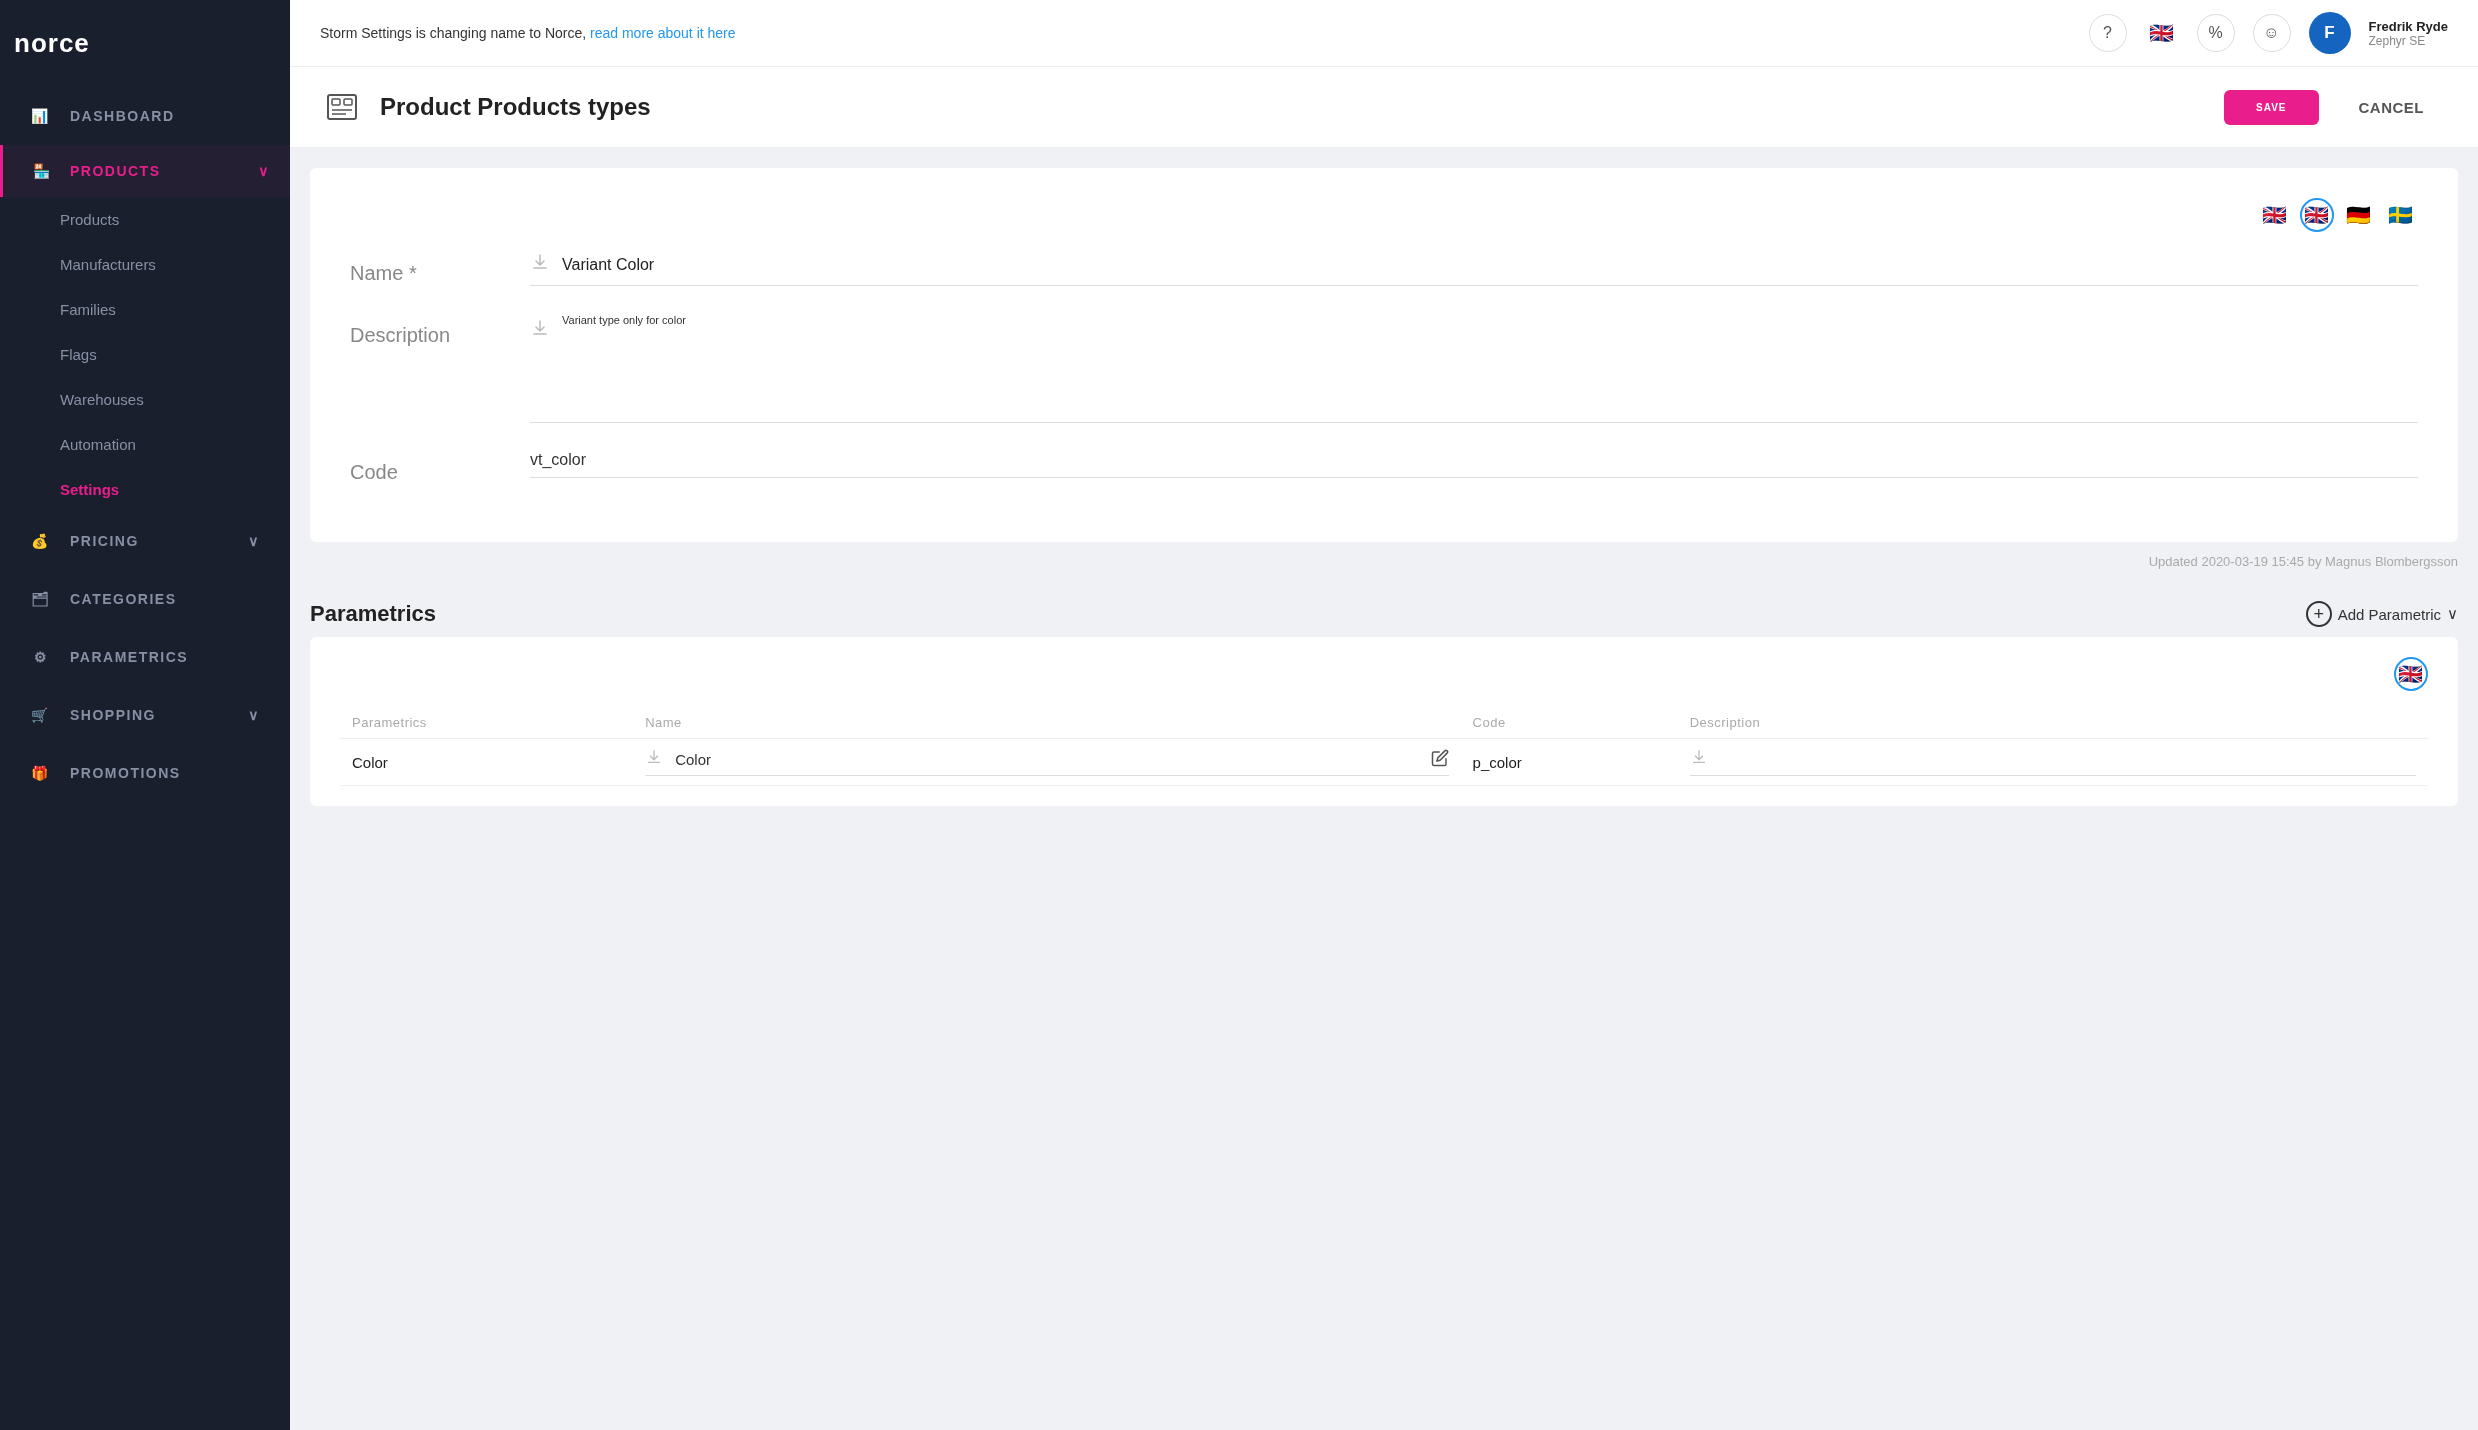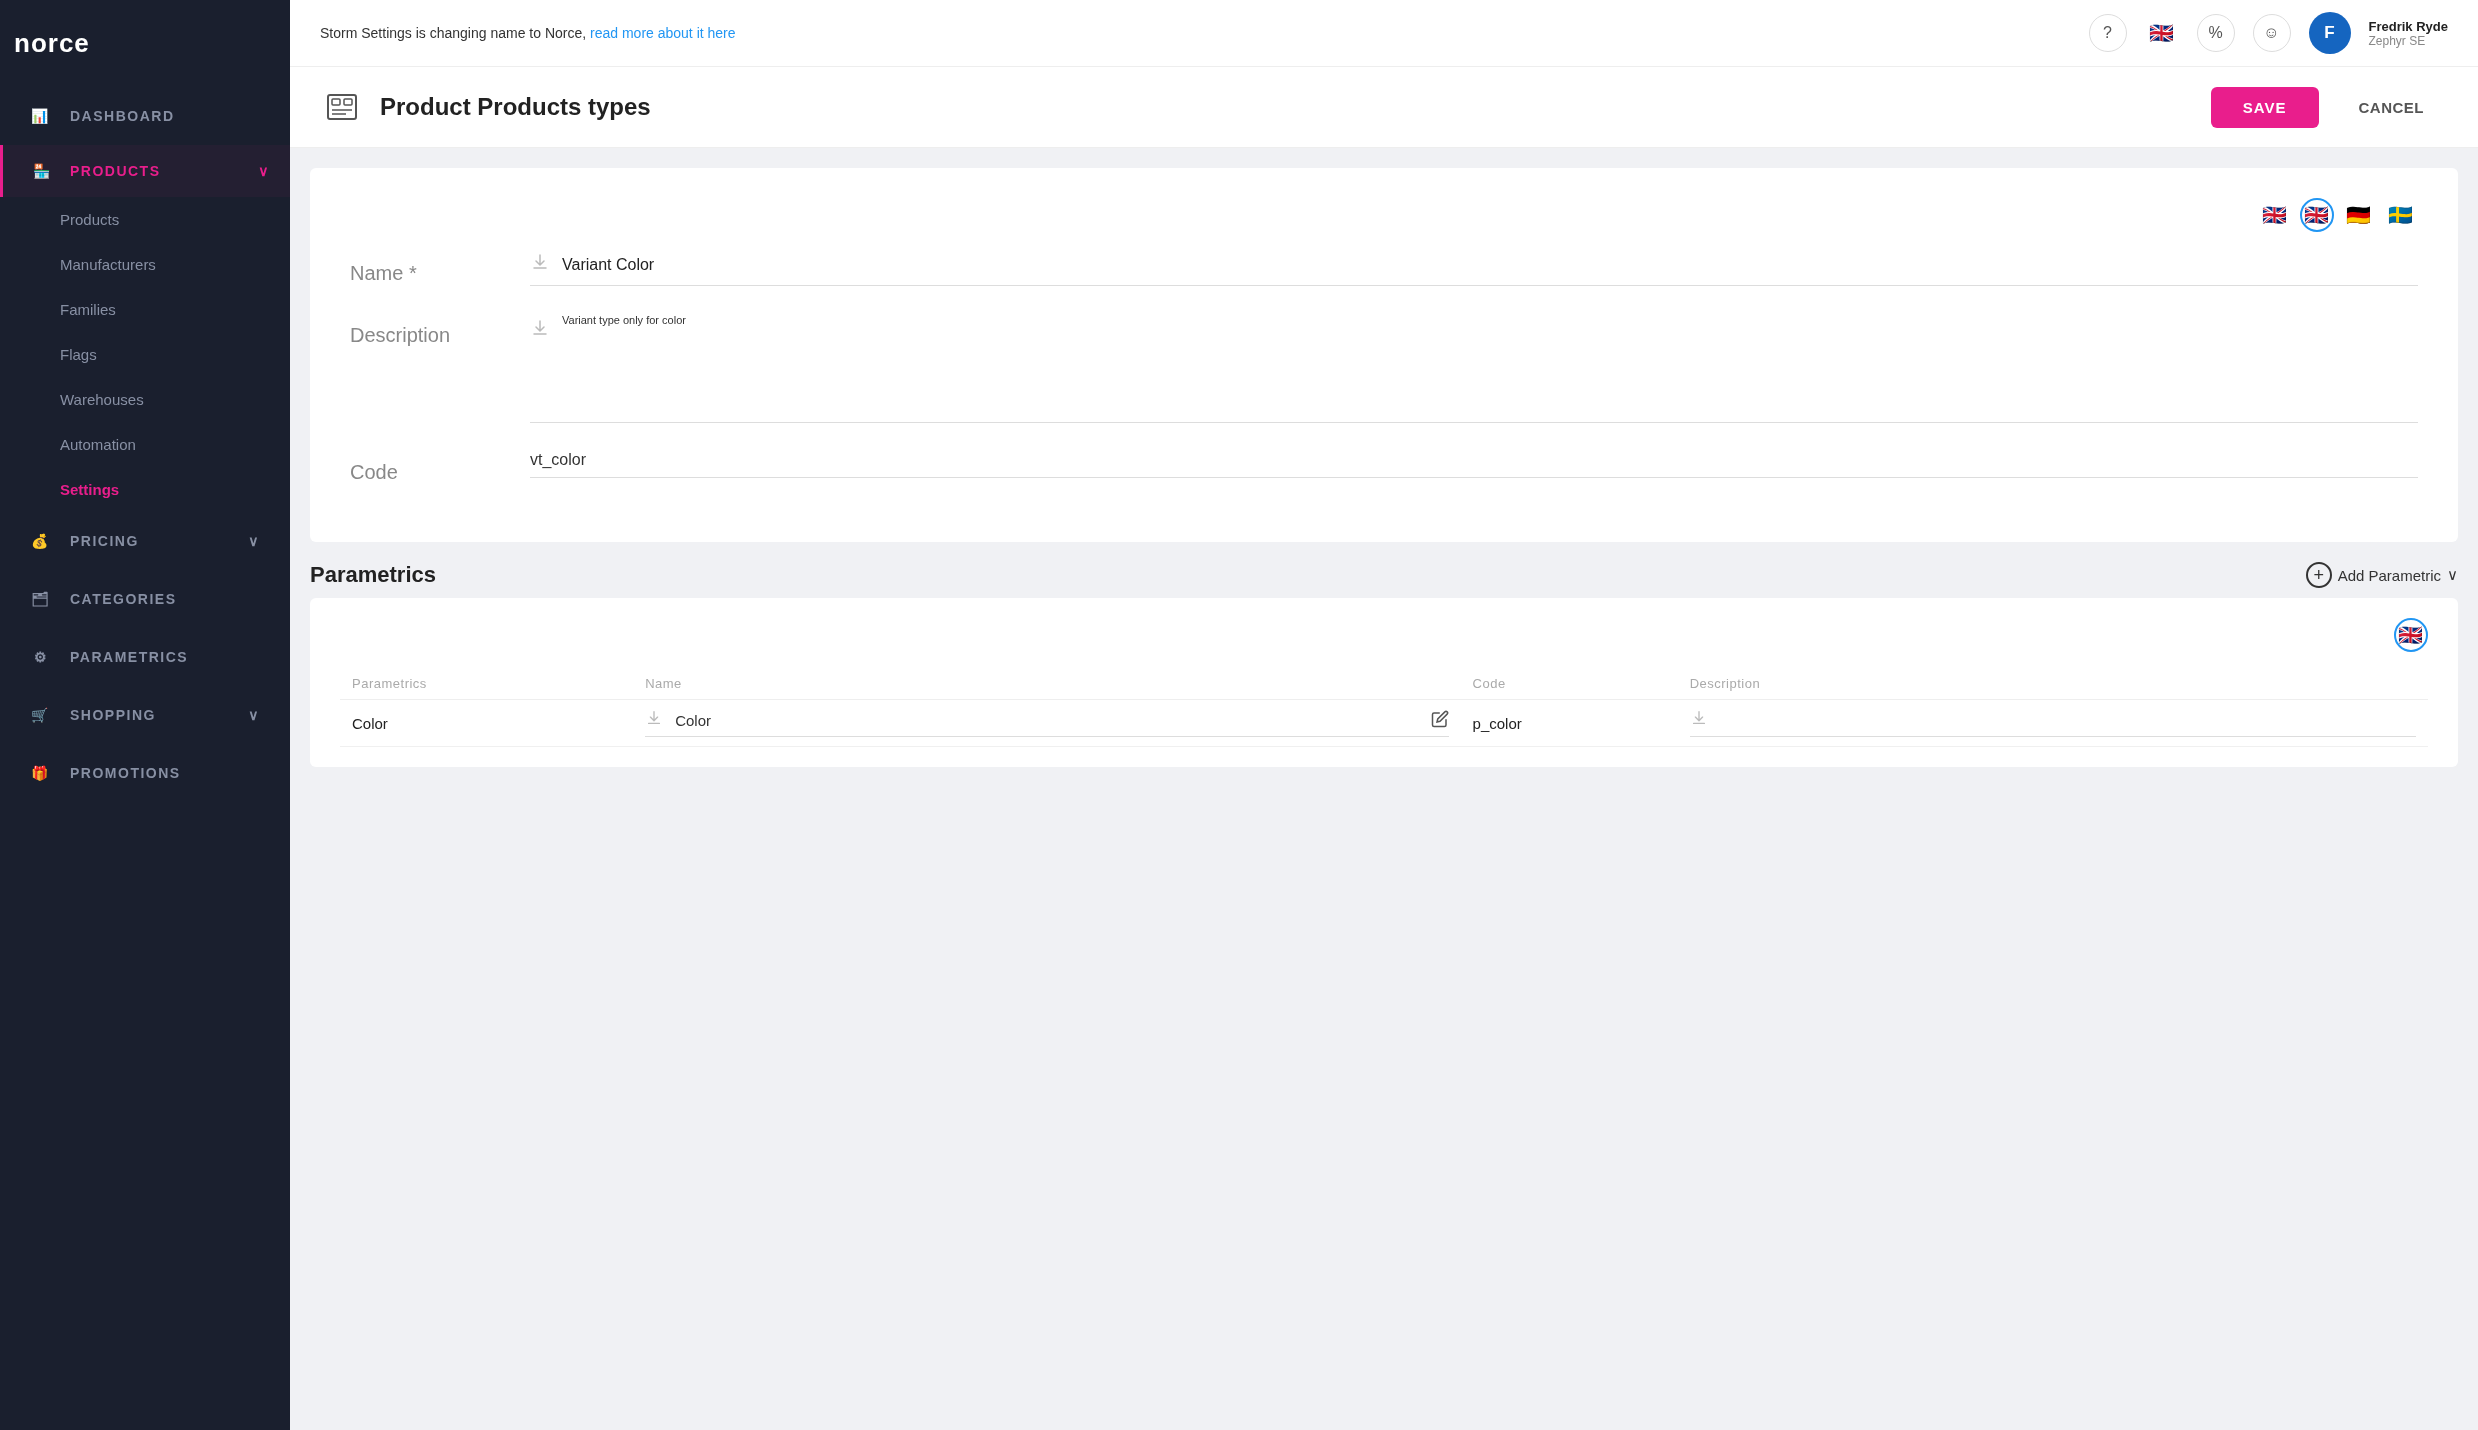--- a/index.html
+++ b/index.html
@@ -128,7 +128,7 @@
     .page-actions { display: flex; align-items: center; gap: 16px; }
     .btn-save {
       background: #e91e8c; color: #fff; border: none; padding: 12px 32px;
-      border-radius: 6px; font-size: 15px; font-weight: 700; cursor: pointer;
+      border-radius: 6px; font-size: 10px; font-weight: 700; cursor: pointer;
       letter-spacing: 1px;
     }
     .btn-cancel {

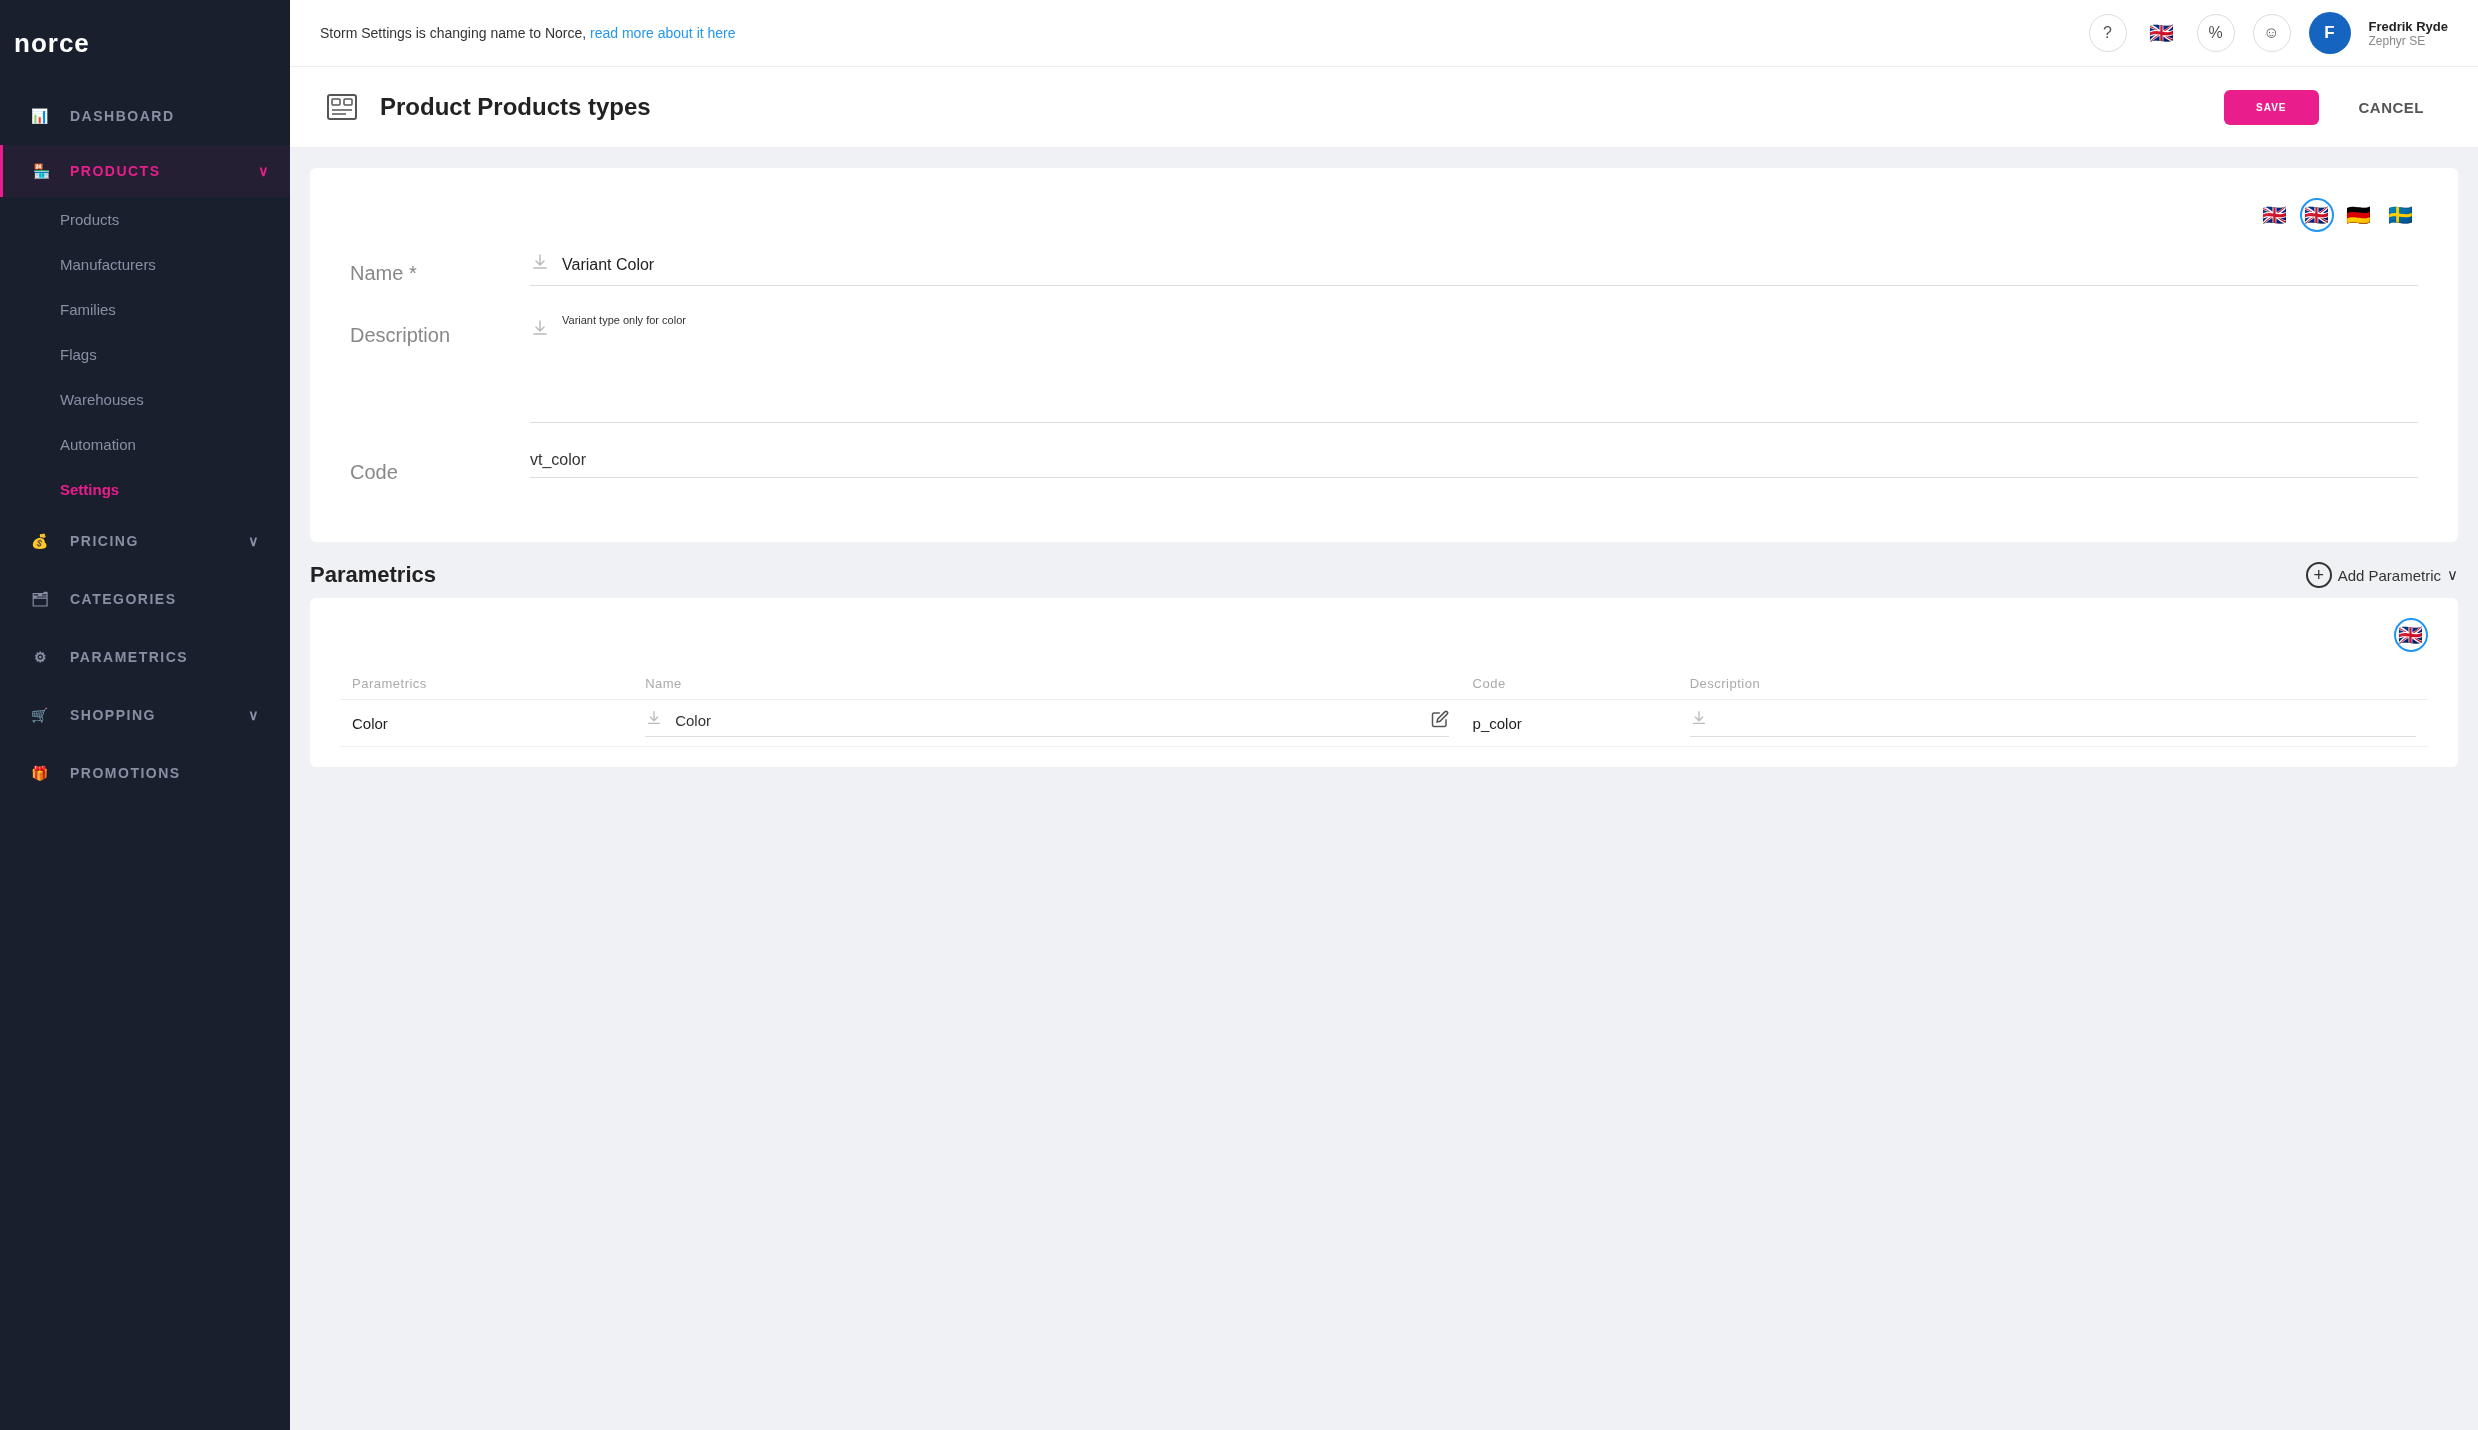--- a/index.html
+++ b/index.html
@@ -386,6 +386,7 @@
       </div>
     </div>
 
+    <div class="updated-text">Updated 2020-03-19 15:45 by Magnus Blombergsson</div>
 
     <div class="parametrics-header">
       <h2 class="parametrics-title">Parametrics</h2>

